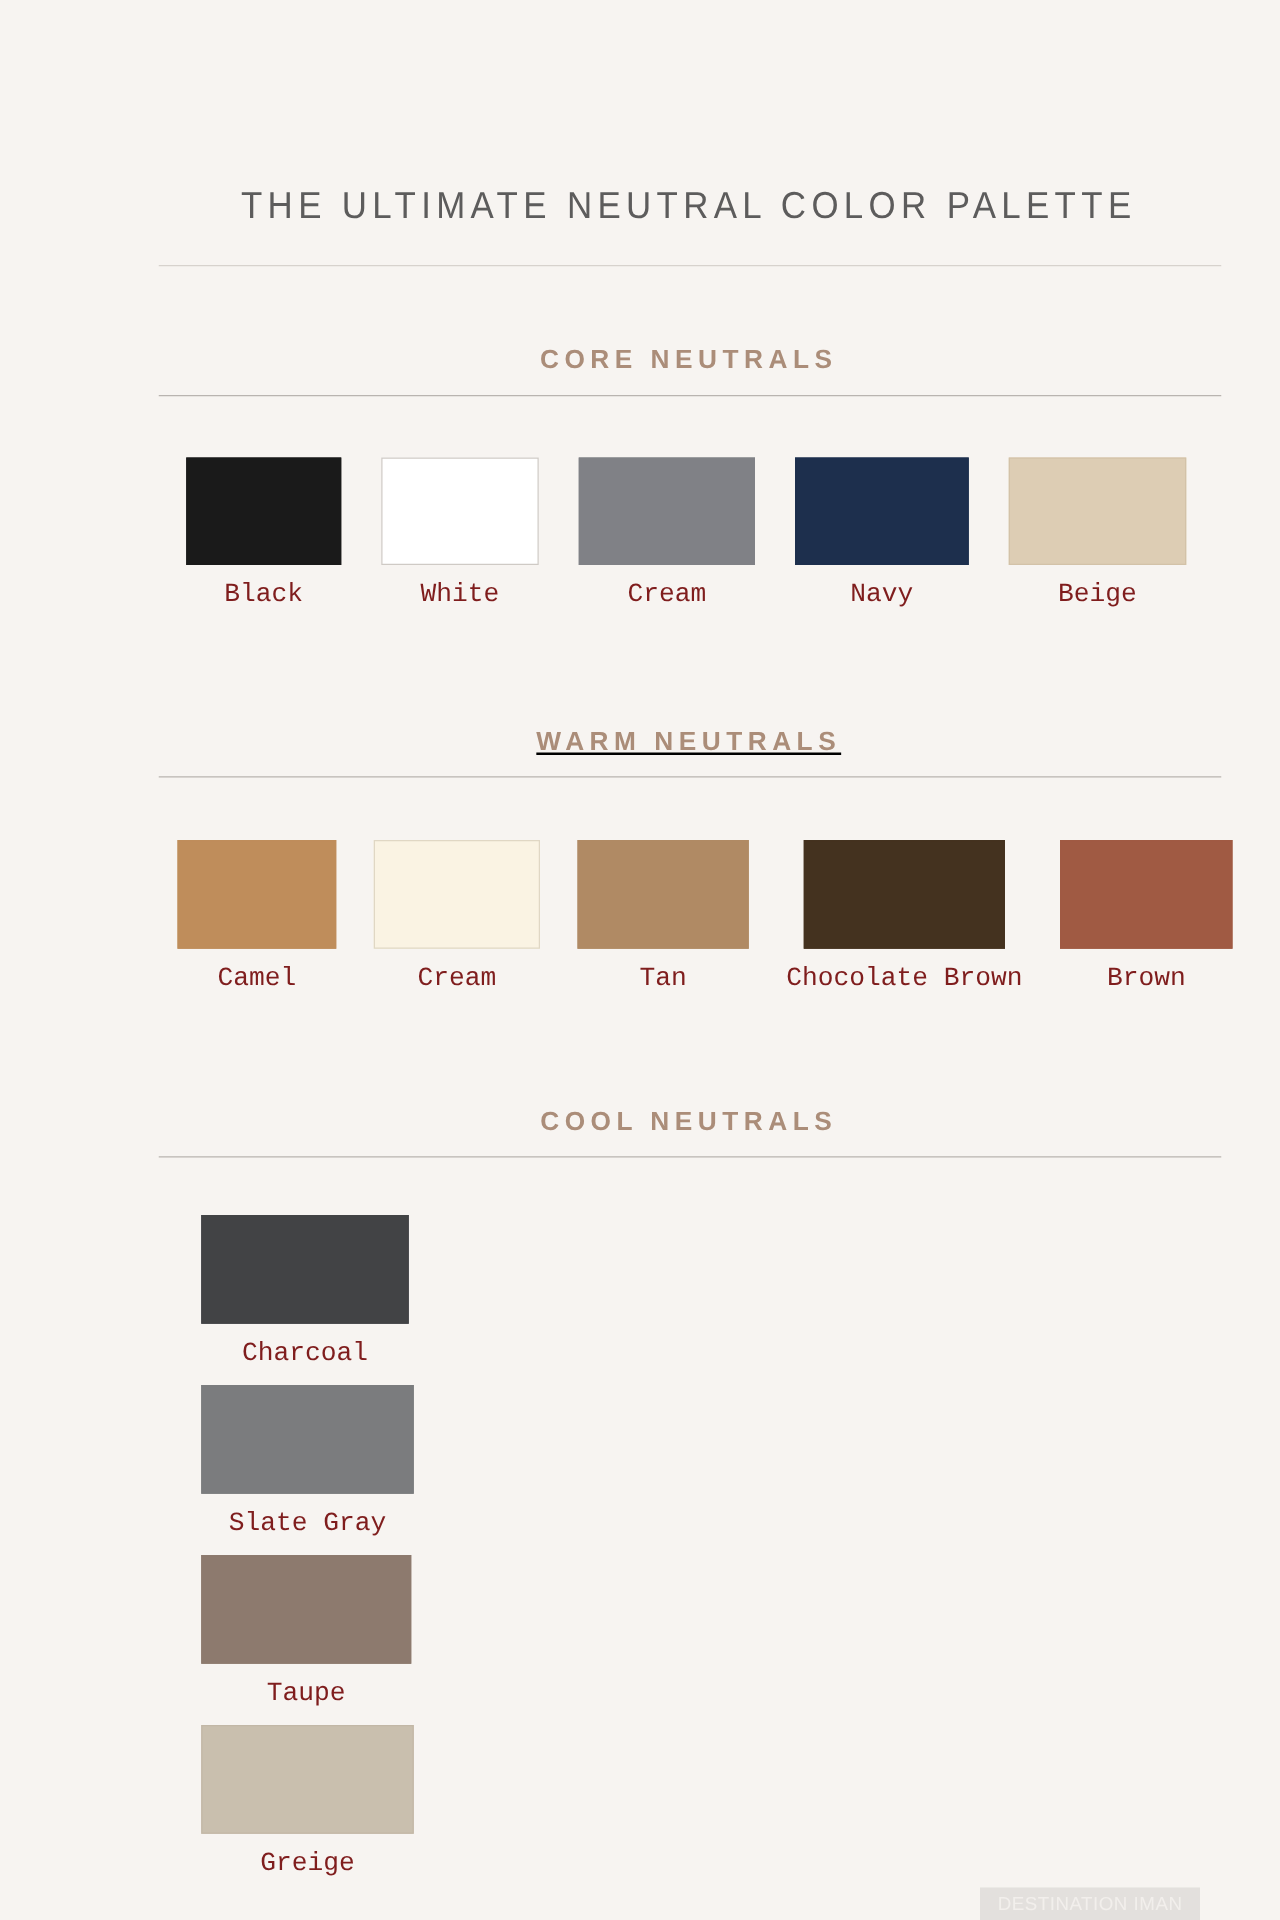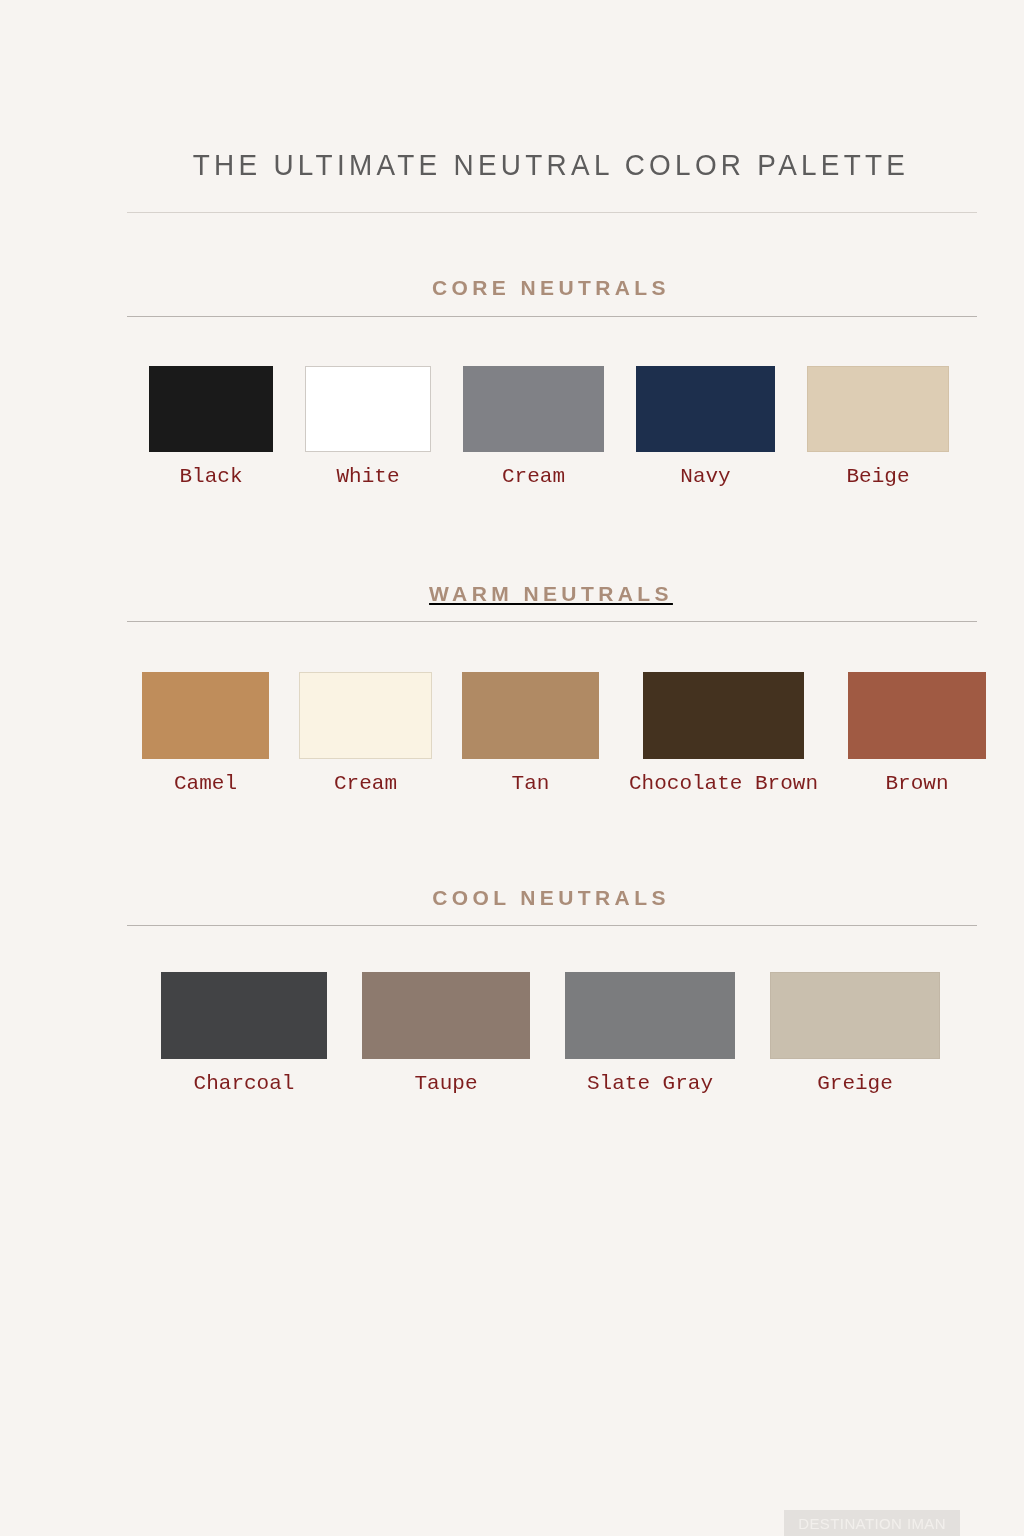--- a/index.html
+++ b/index.html
@@ -100,7 +100,7 @@
   
   #row-core  { left: 110px; top: 366px; gap: 32px; }
   #row-warm  { left: 103px; top: 672px; gap: 30px; }
-  #row-cool  { left: 122px; top: 972px; gap: 35px; }
+  #row-cool  { left: 122px; top: 972px; gap: 14px; flex-direction: column; }
 
   
   .watermark {

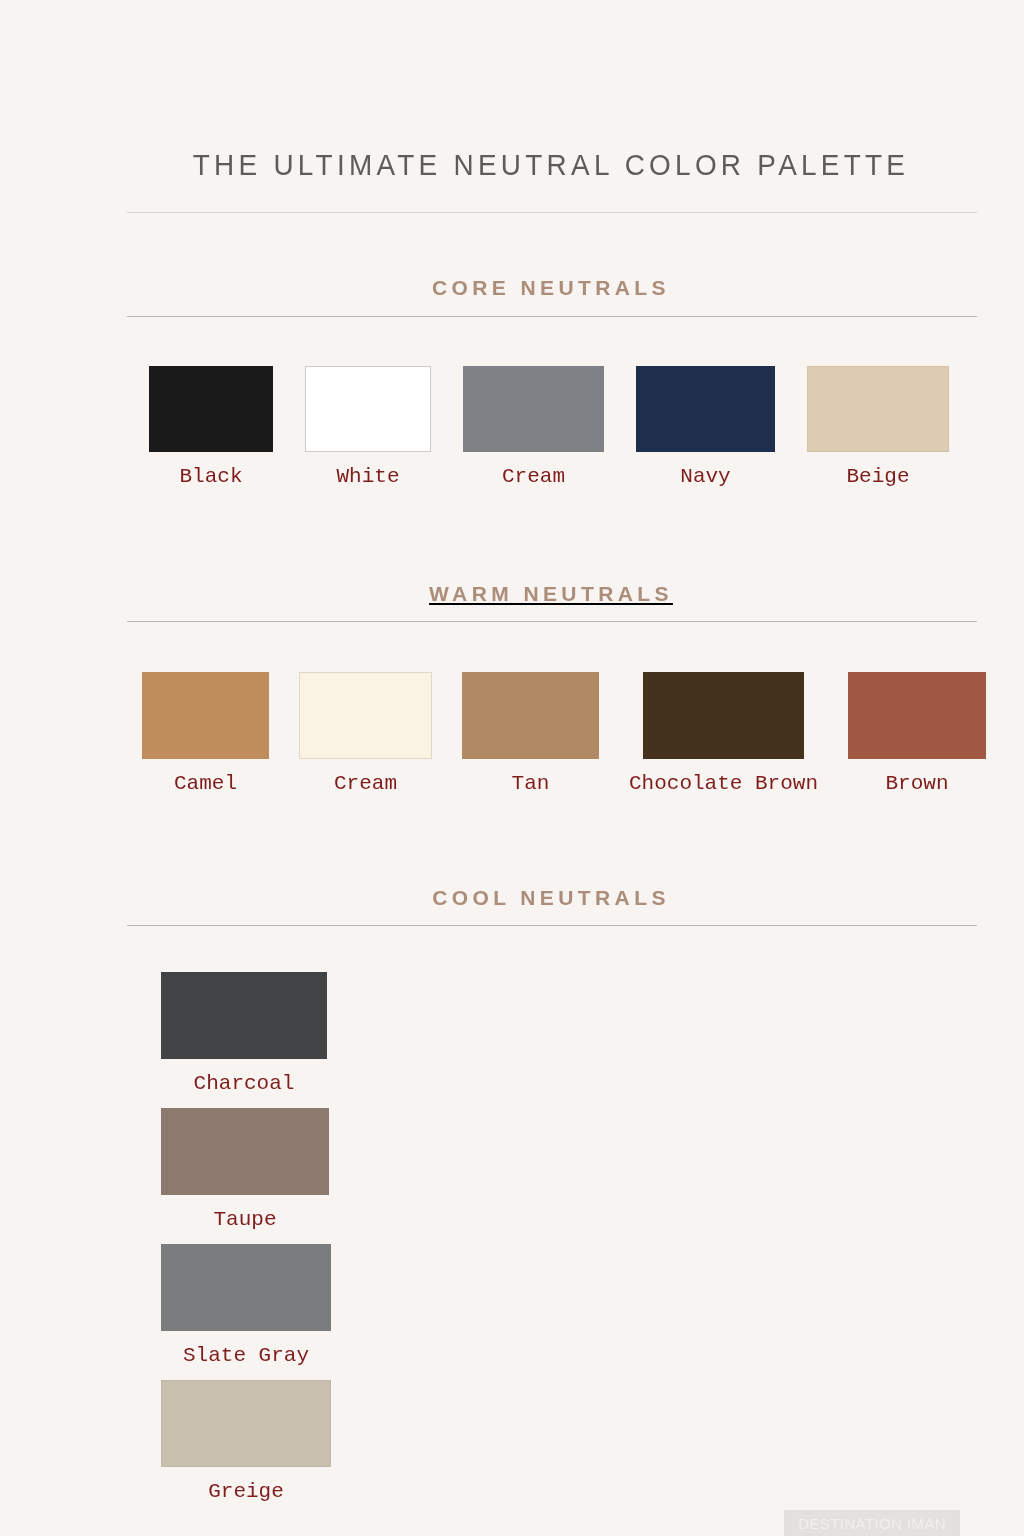--- a/index.html
+++ b/index.html
@@ -198,14 +198,14 @@
         <div class="swatch-label">Charcoal</div>
       </div>
       <div class="swatch-cell">
+        <div class="swatch" style="width: 170px; height: 87px; background: rgb(123, 124, 126); border: 1px solid rgb(123, 124, 126);"></div>
+        <div class="swatch-label">Slate Gray</div>
+      </div>
+      <div class="swatch-cell">
         <div class="swatch" style="width: 168px; height: 87px; background: rgb(141, 122, 110); border: 1px solid rgb(141, 122, 110);"></div>
         <div class="swatch-label">Taupe</div>
       </div>
       <div class="swatch-cell">
-        <div class="swatch" style="width: 170px; height: 87px; background: rgb(123, 124, 126); border: 1px solid rgb(123, 124, 126);"></div>
-        <div class="swatch-label">Slate Gray</div>
-      </div>
-      <div class="swatch-cell">
         <div class="swatch" style="width: 170px; height: 87px; background: rgb(201, 191, 174); border: 1px solid rgb(194, 183, 166);"></div>
         <div class="swatch-label">Greige</div>
       </div>

